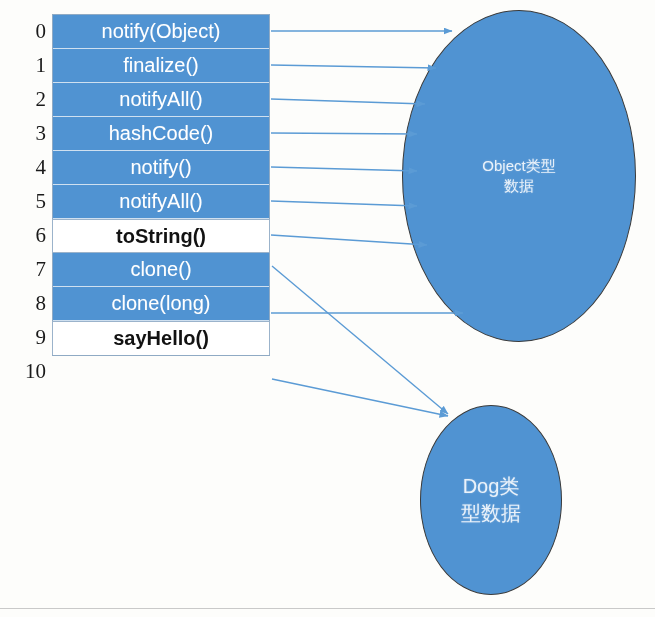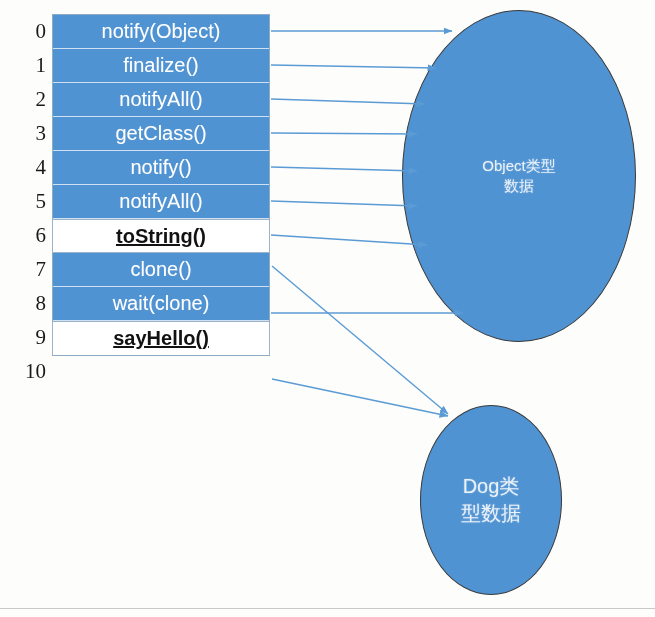--- a/index.html
+++ b/index.html
@@ -147,7 +147,7 @@
     <div class="method-row filled">notify(Object)</div>
     <div class="method-row filled">finalize()</div>
     <div class="method-row filled">notifyAll()</div>
-    <div class="method-row filled">getClass()</div>
+    <div class="method-row filled">hashCode()</div>
     <div class="method-row filled">notify()</div>
     <div class="method-row filled">notifyAll()</div>
     <div class="method-row empty">toString()</div>

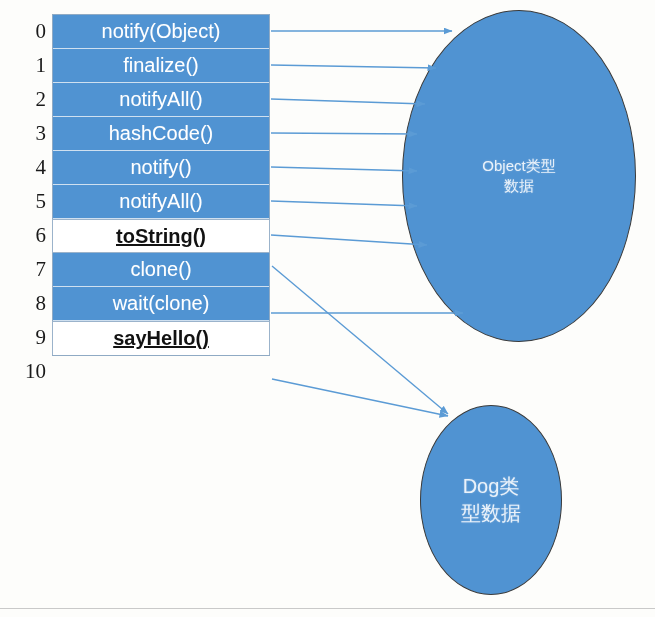--- a/index.html
+++ b/index.html
@@ -74,7 +74,6 @@
     margin: 0 -1px;
     width: calc(100% + 2px);
     font-weight: bold;
-    text-decoration: underline;
   }
   .method-row.last {
     border-bottom: none;

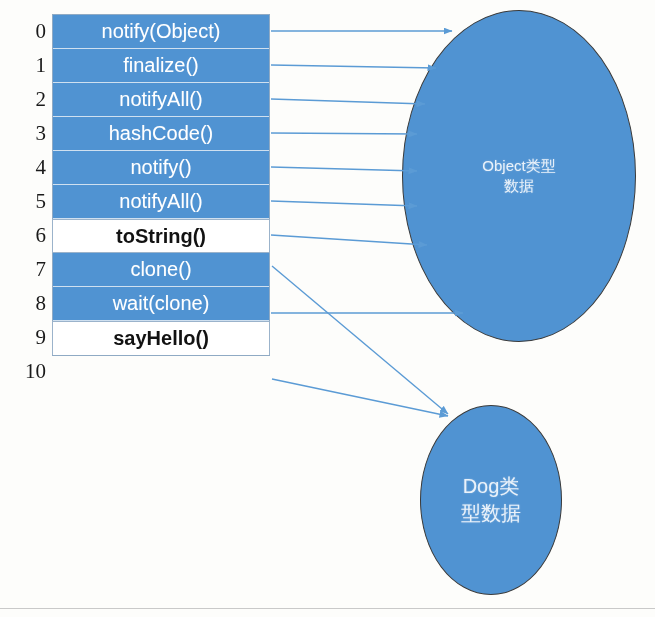--- a/index.html
+++ b/index.html
@@ -151,7 +151,7 @@
     <div class="method-row filled">notifyAll()</div>
     <div class="method-row empty">toString()</div>
     <div class="method-row filled">clone()</div>
-    <div class="method-row filled">wait(clone)</div>
+    <div class="method-row filled">clone(long)</div>
     <div class="method-row empty last">sayHello()</div>
   </div>
 

